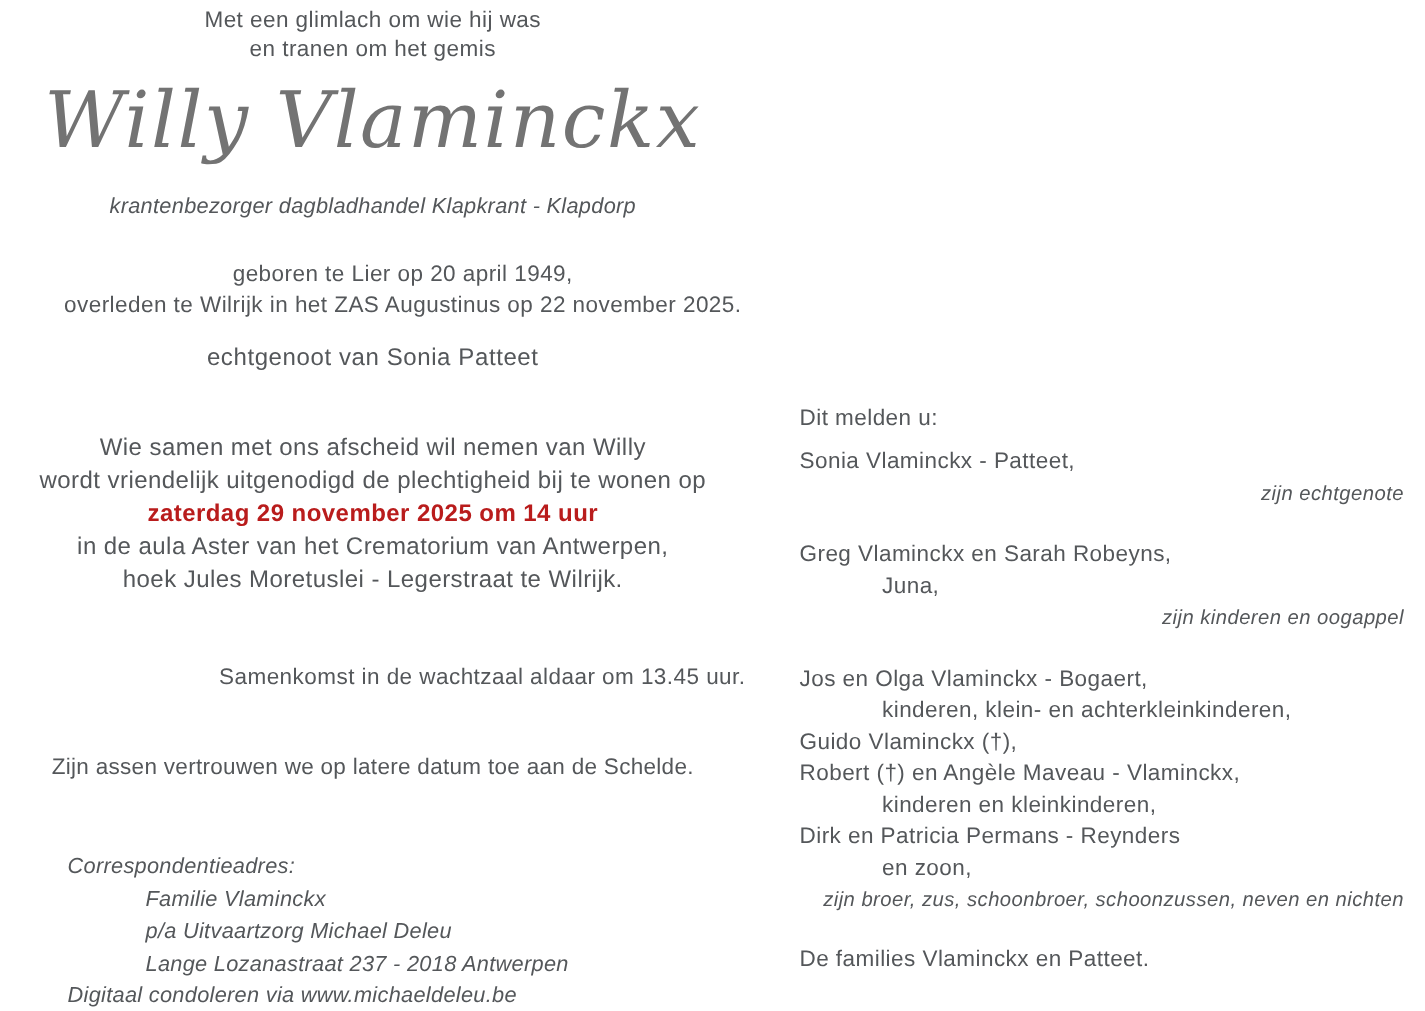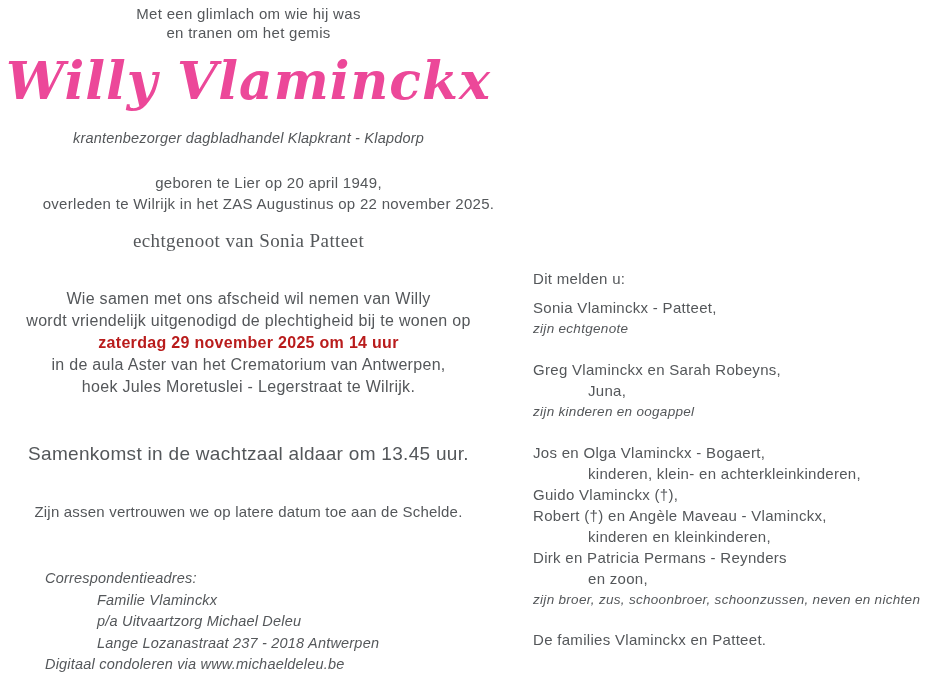--- a/index.html
+++ b/index.html
@@ -33,10 +33,10 @@
     top: 46px;
     font-family: "DejaVu Serif", serif;
     font-style: italic;
-    font-weight: 700;
+    font-weight: 400;
     font-size: 52px;
     line-height: 70px;
-    color: #ec4899;
+    color: #737373;
     letter-spacing: 1px;
     white-space: nowrap;
   }

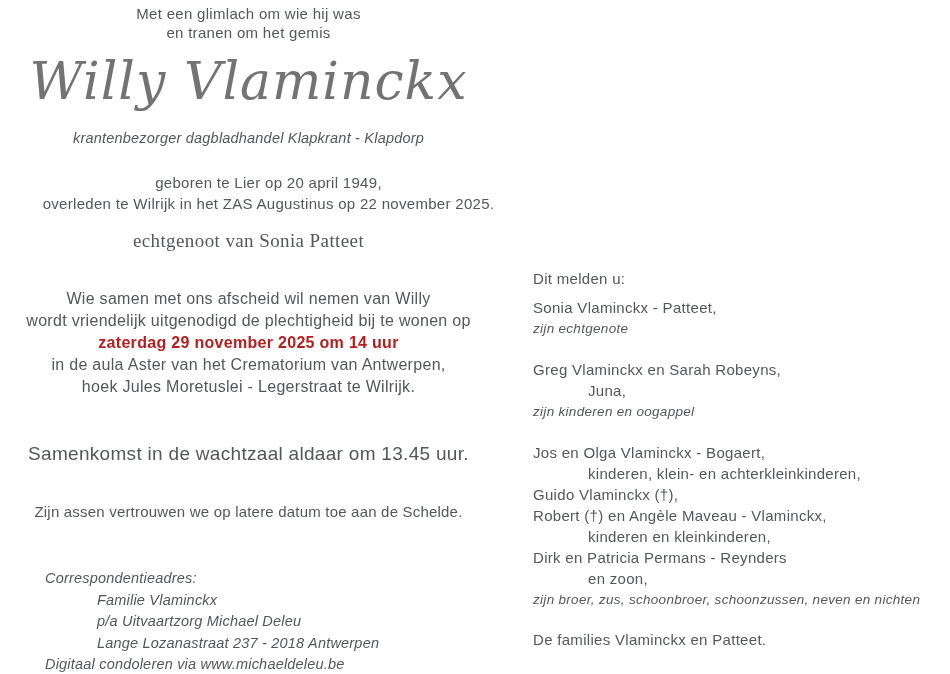--- a/index.html
+++ b/index.html
@@ -55,9 +55,8 @@
   }
   .spouse {
     top: 230px;
-    font-size: 19px;
+    font-size: 16px;
     letter-spacing: 0.4px;
-    font-family: Liberation Serif, serif;
   }
   .invitation {
     top: 288px;

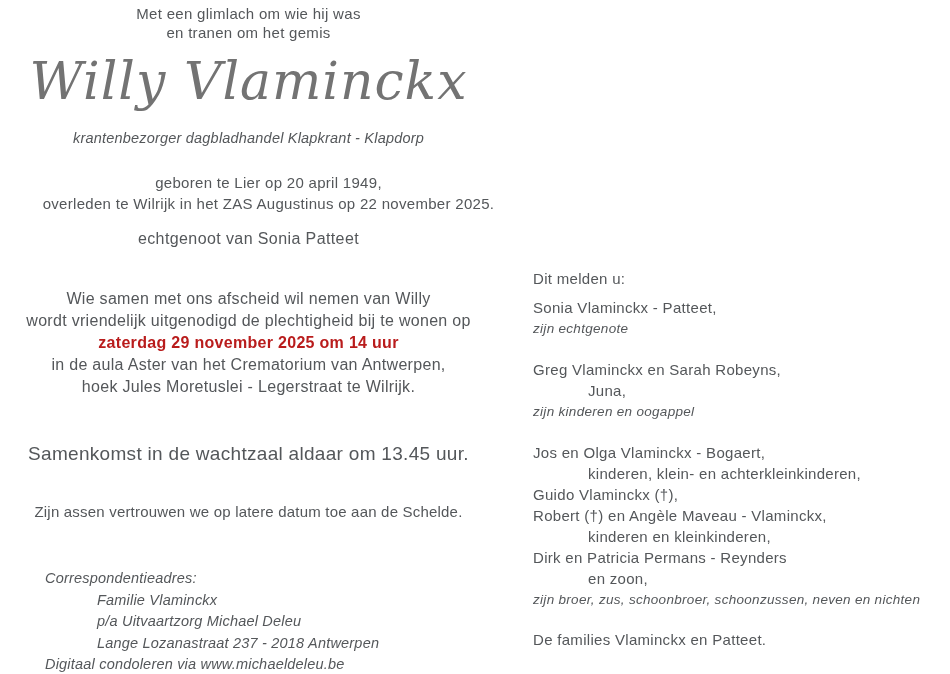--- a/index.html
+++ b/index.html
@@ -104,7 +104,7 @@
   .fline { min-height: 21px; }
   .fline.indent { padding-left: 55px; }
   .fline.relation {
-    text-align: left;
+    text-align: right;
     font-style: italic;
     font-size: 13.5px;
   }

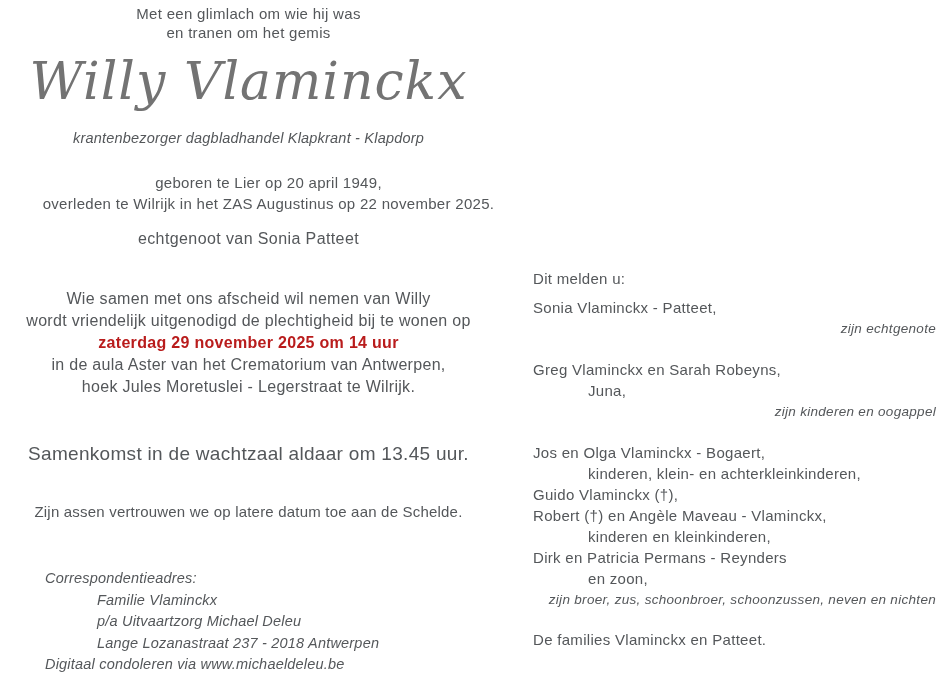--- a/index.html
+++ b/index.html
@@ -70,8 +70,9 @@
   }
   .gathering {
     top: 443px;
-    font-size: 19px;
+    font-size: 15px;
     letter-spacing: 0.3px;
+    text-align: right;
   }
   .ashes {
     top: 503px;

